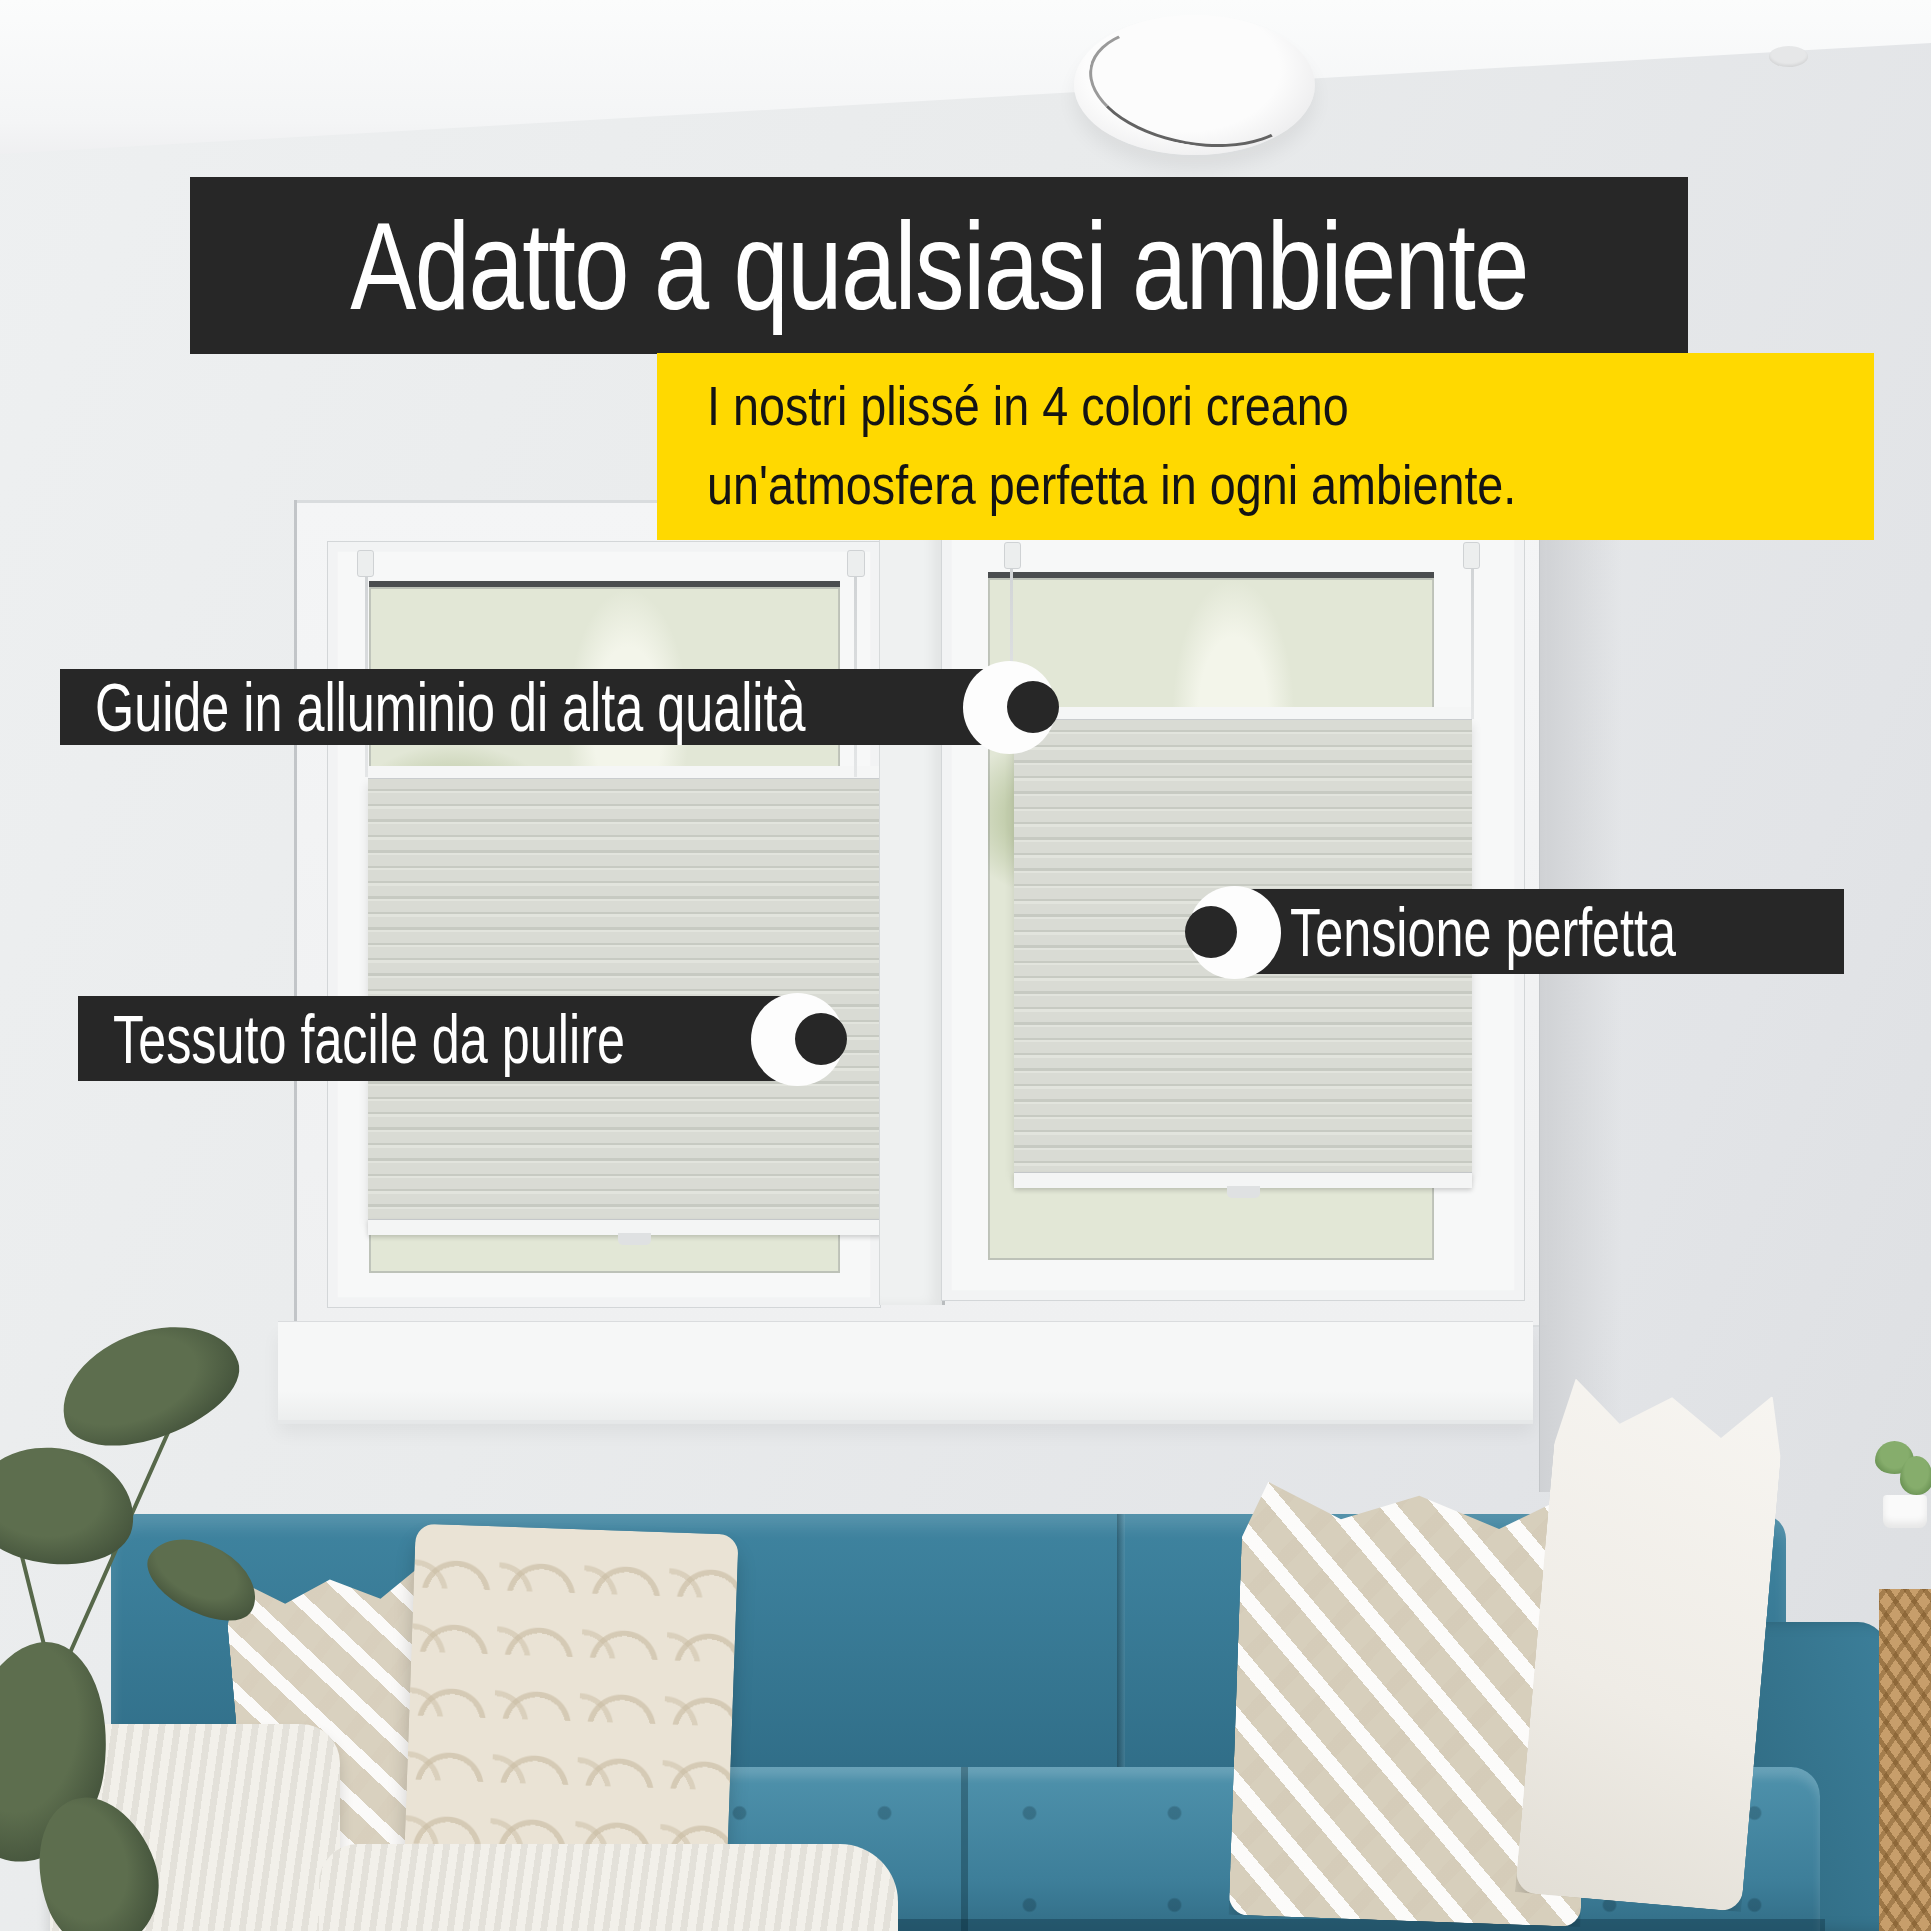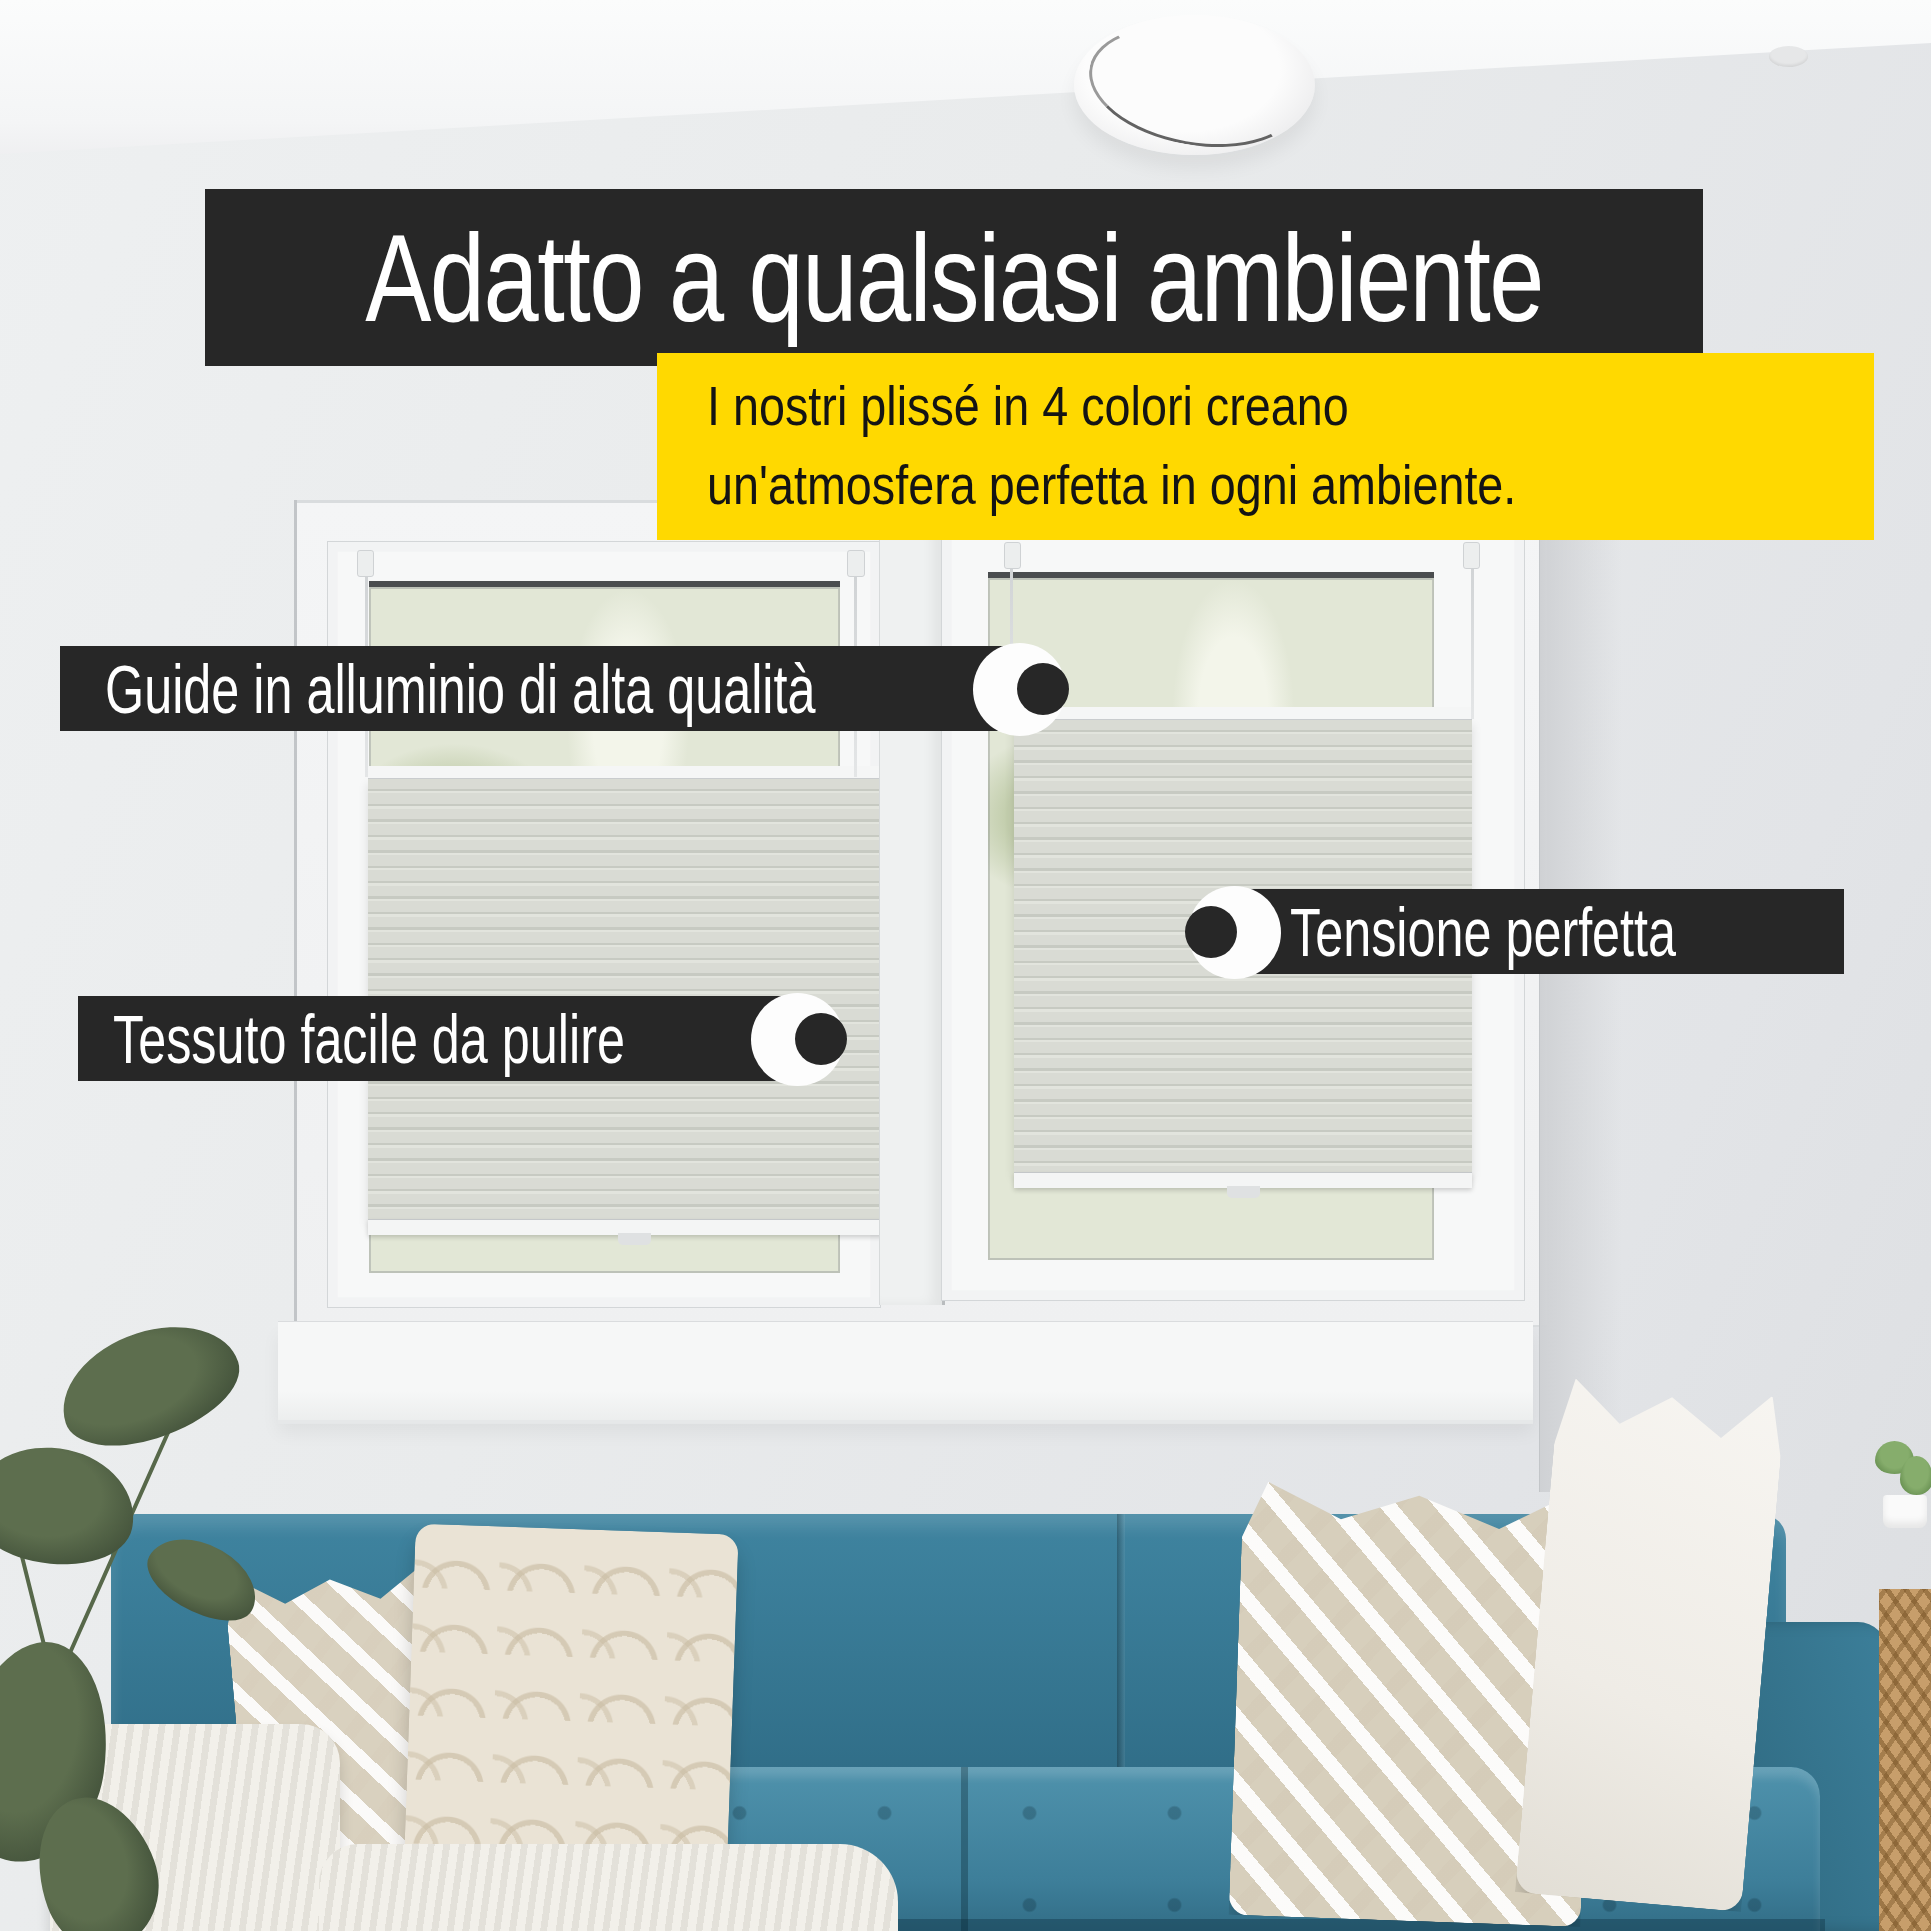--- a/index.html
+++ b/index.html
@@ -113,8 +113,8 @@
         box-shadow:inset 0 -5.8px 7.7px rgba(0,0,0,.08);}
 
   
-  #title-banner{left:205px;top:177px;width:1498px;height:177px;background:var(--banner_bg,#272727);
-        display:flex;align-items:center;justify-content:center;margin-top:12px;}
+  #title-banner{left:190px;top:177px;width:1498px;height:177px;background:var(--banner_bg,#272727);
+        display:flex;align-items:center;justify-content:center;}
   #title-banner .t{color:var(--banner_text,#fff);font-size:124px;letter-spacing:-1.9px;
         transform:scaleX(0.80);transform-origin:50% 50%;white-space:nowrap;}
   #highlight-box{left:647px;top:353px;width:1217px;height:187px;background:var(--highlight_bg,#ffd900);

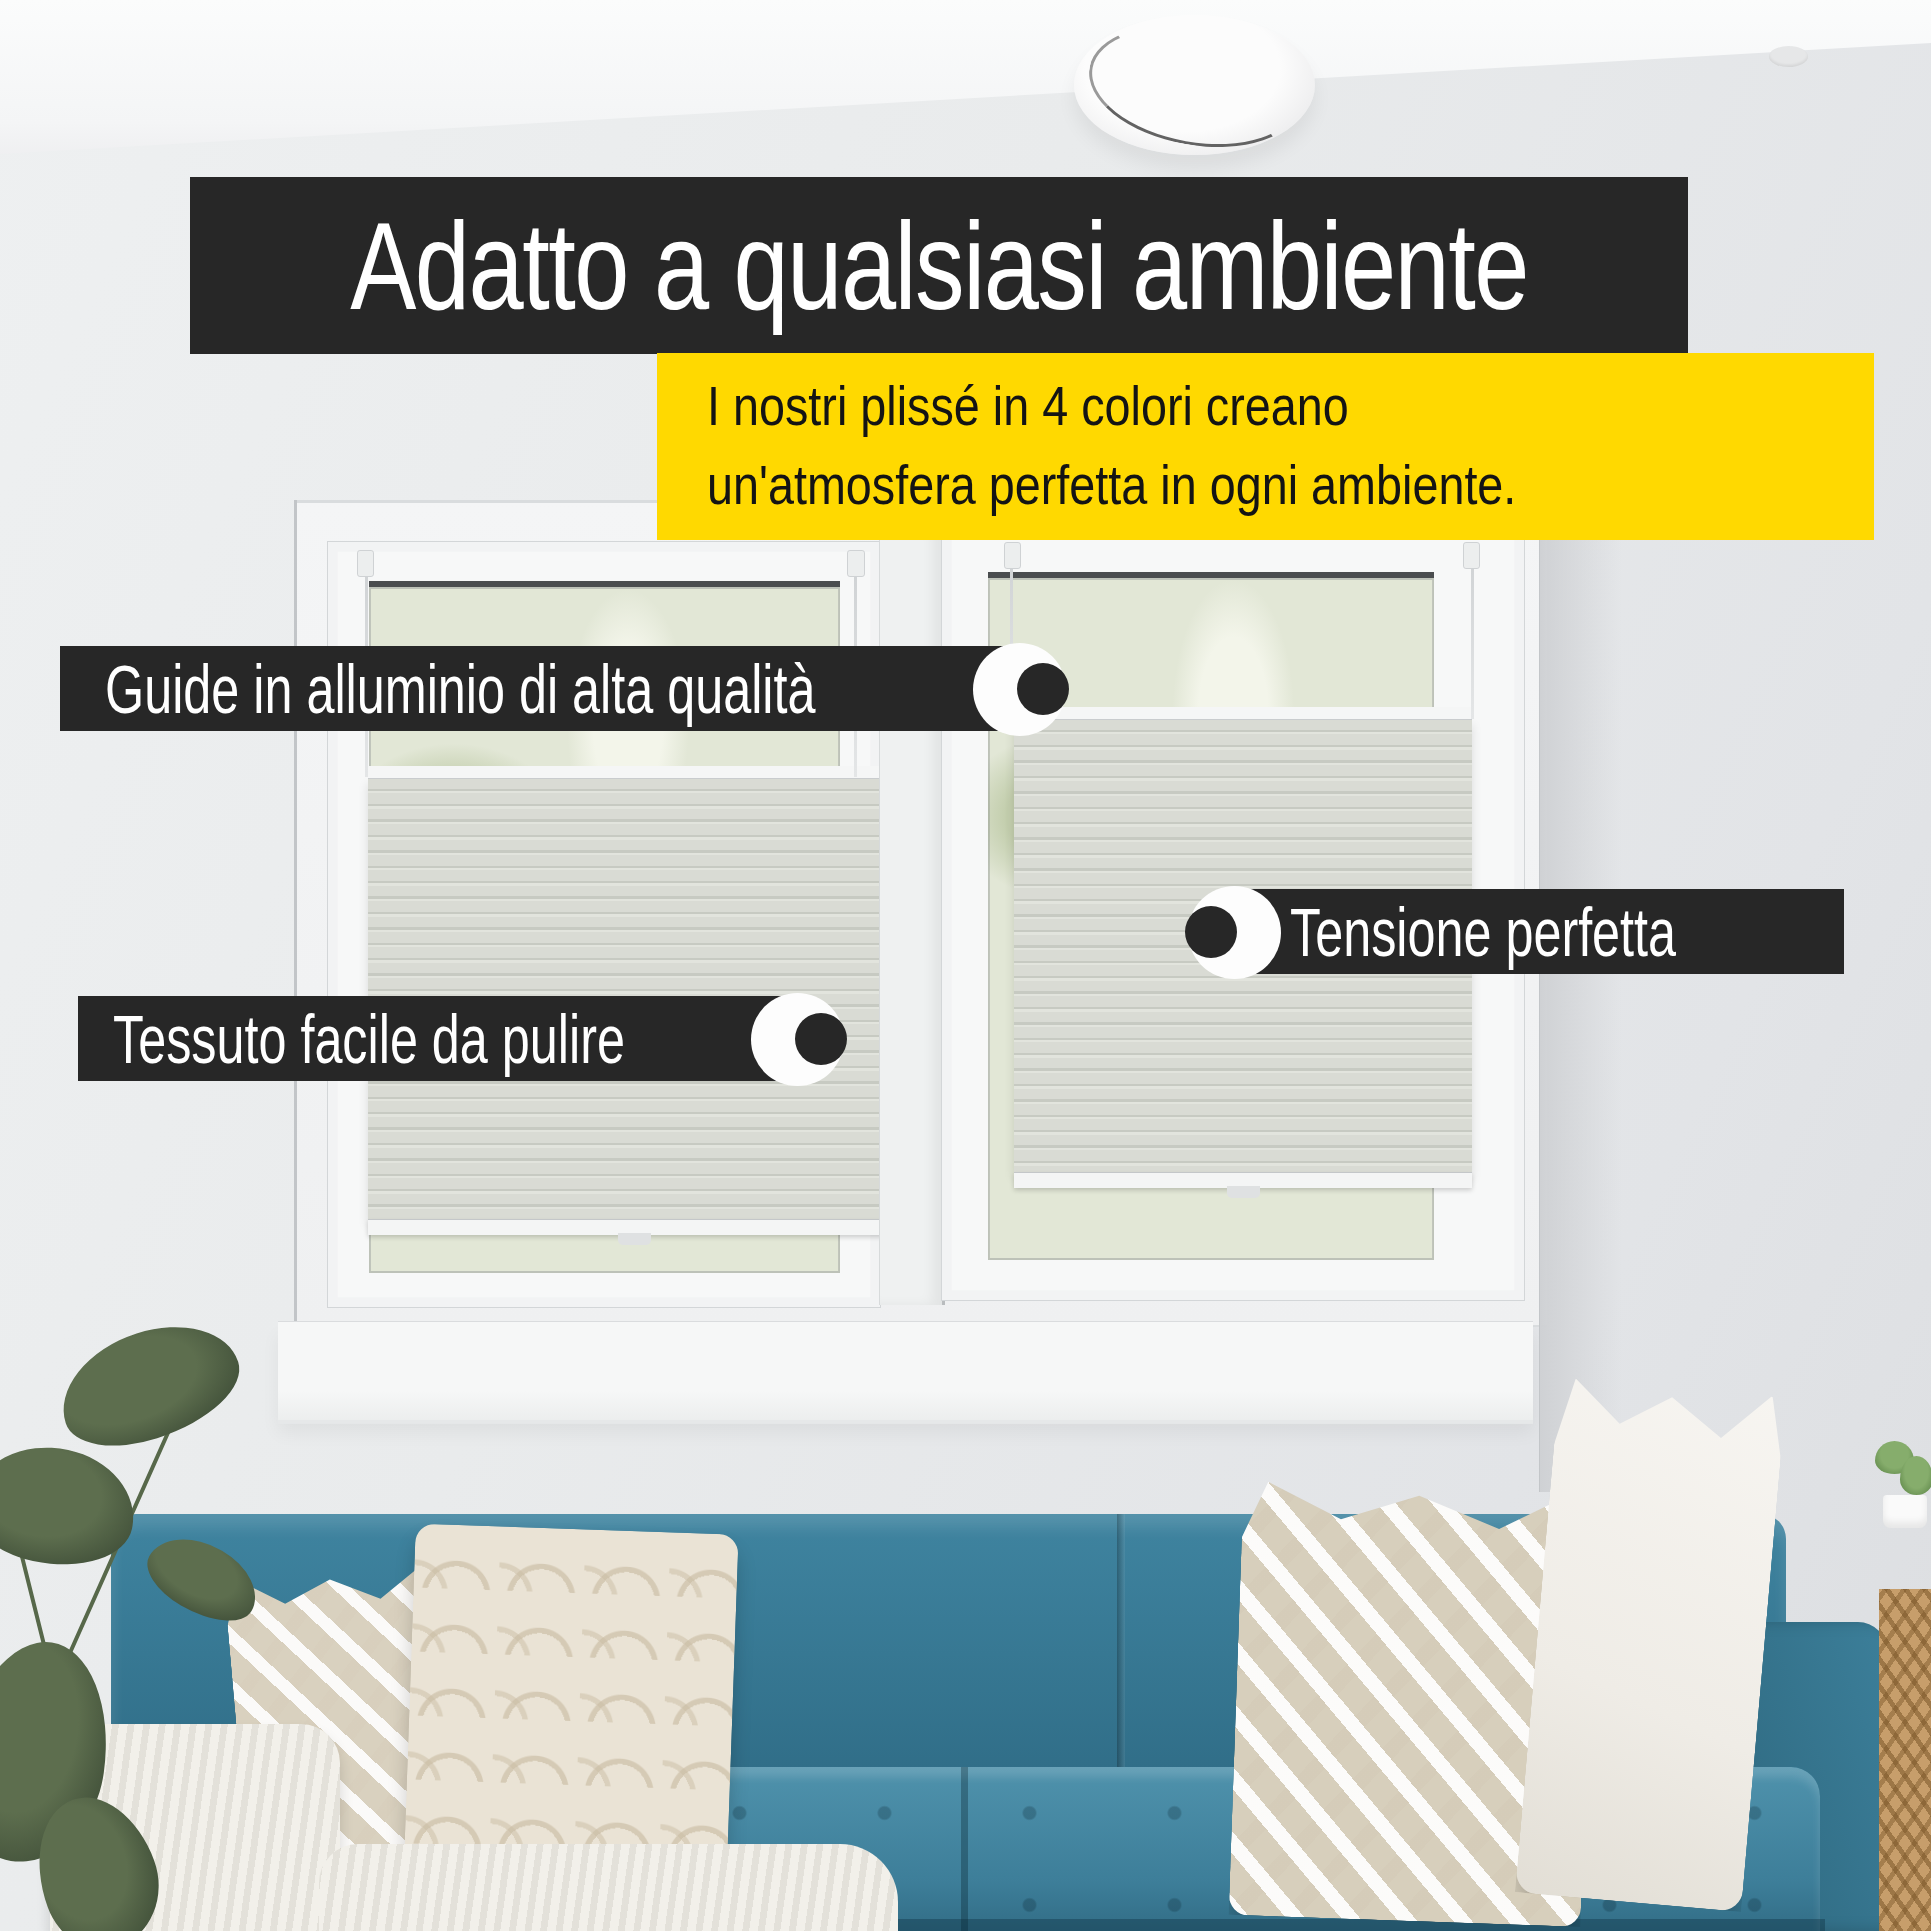--- a/index.html
+++ b/index.html
@@ -131,7 +131,7 @@
   .callout.dot-right .dot{right:-49px;}
   .callout.dot-left .notch{left:-46px;}
   .callout.dot-left .dot{left:-49px;}
-  #callout-1{left:60px;top:646px;width:915px;height:85px;padding-left:45px;}
+  #callout-1{left:60px;top:669px;width:915px;height:76px;padding-left:35px;}
   #callout-2{left:1234px;top:889px;width:554px;height:85px;padding-left:56px;}
   #callout-3{left:78px;top:996px;width:685px;height:85px;padding-left:35px;}
   #callout-4{left:929px;top:1280px;width:922px;height:89px;padding-left:48px;}

